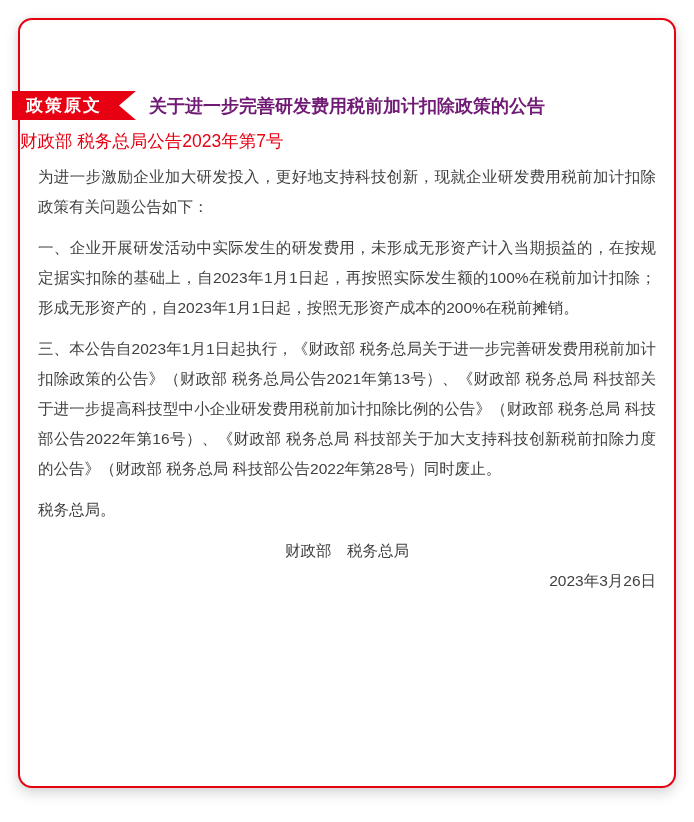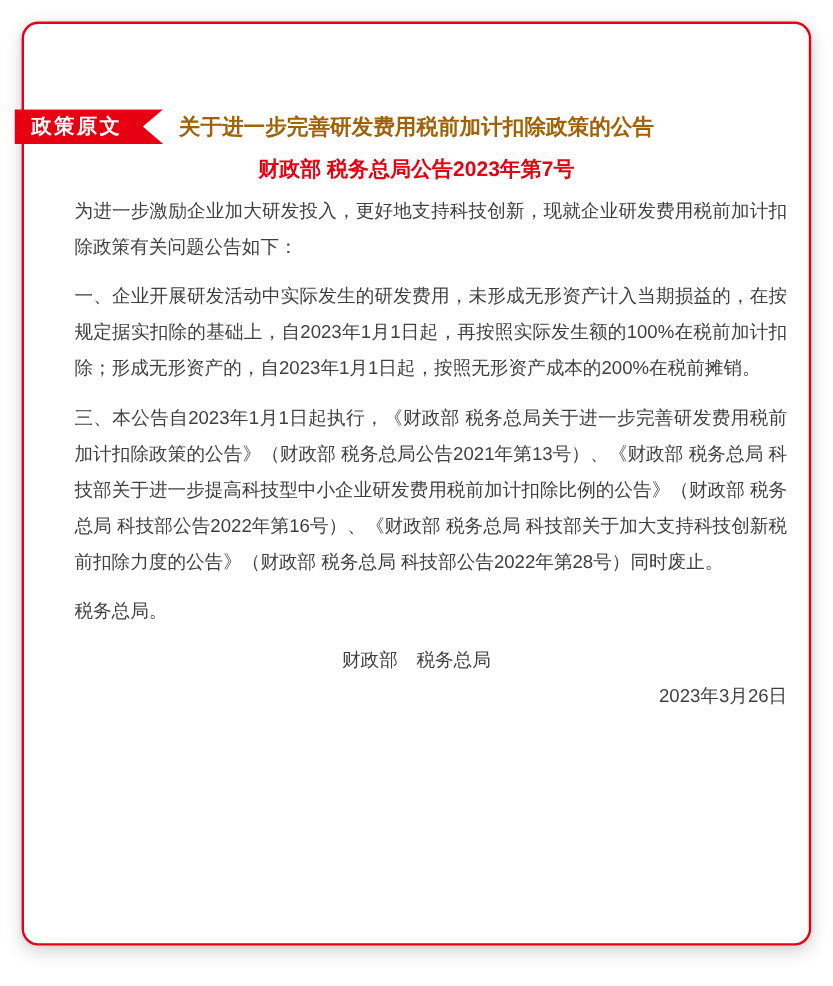--- a/index.html
+++ b/index.html
@@ -47,7 +47,7 @@
     text-align:center;
     font-size:18px;
     font-weight:bold;
-    color:#a16207;
+    color:#701a75;
     line-height:26px;
   }
   .doc-number{

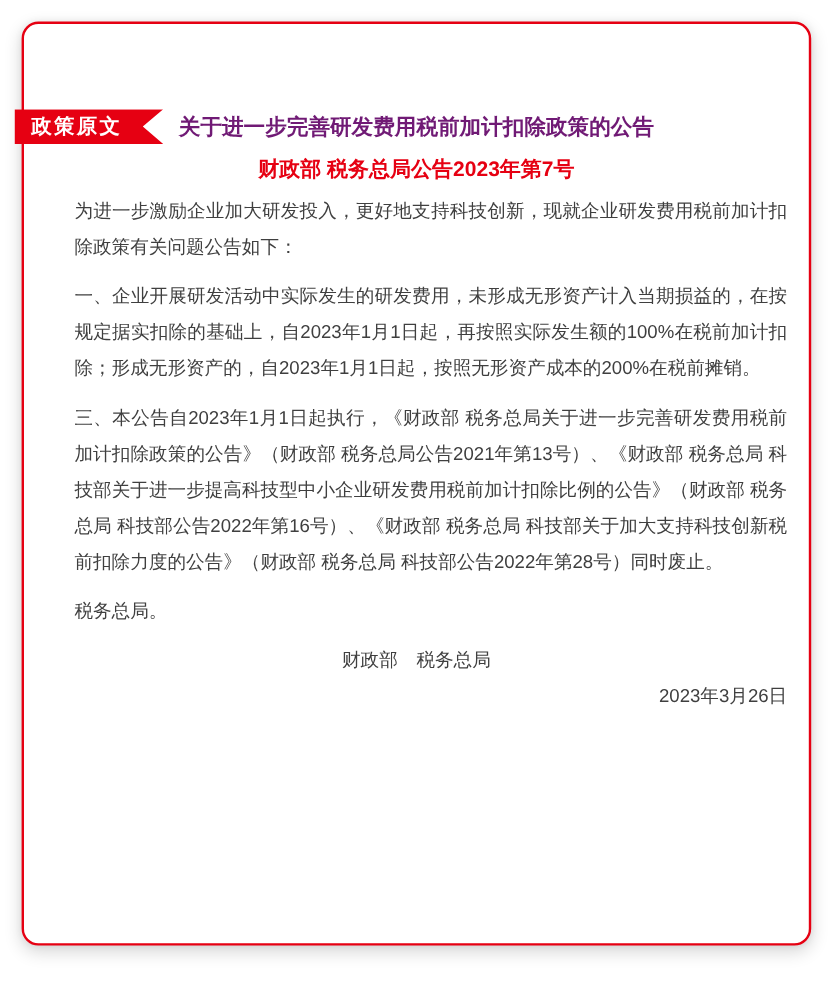--- a/index.html
+++ b/index.html
@@ -52,9 +52,9 @@
   }
   .doc-number{
     margin-top:9px;
-    text-align:center;
+    text-align:left;
     font-size:17.5px;
-    font-weight:bold;
+    font-weight:normal;
     color:var(--red);
     line-height:26px;
   }

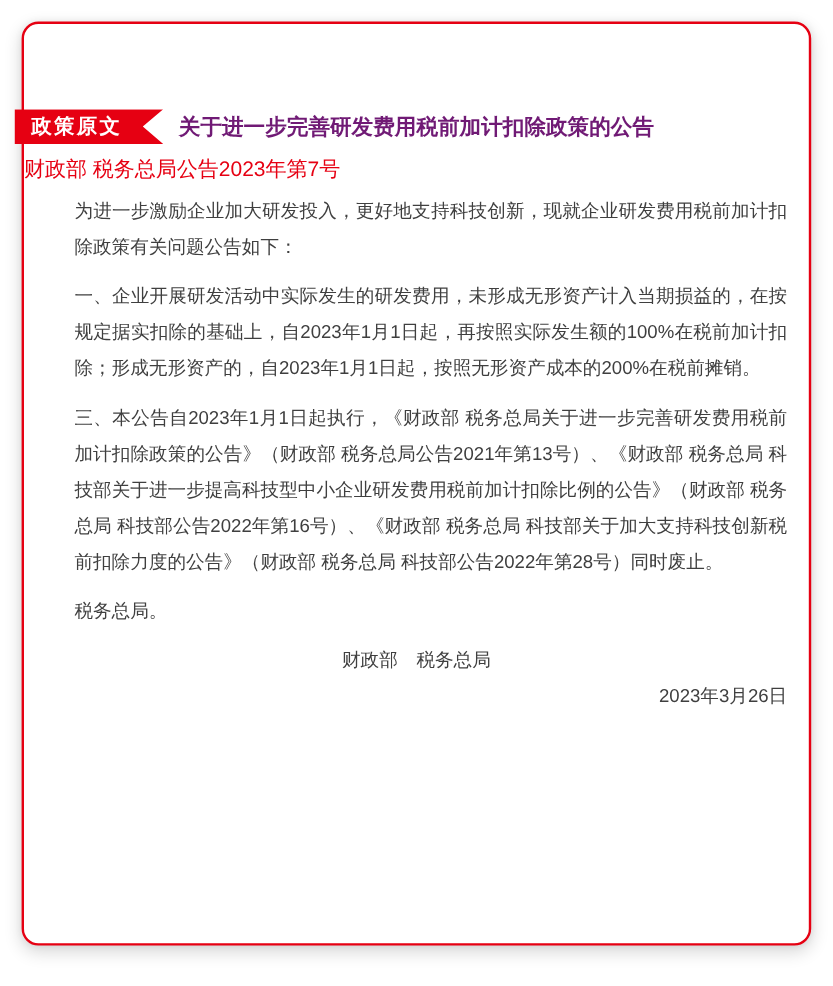--- a/index.html
+++ b/index.html
@@ -68,7 +68,6 @@
   }
   .content p{
     margin-bottom:11px;
-    margin-left:24px;
   }
   .signature{
     padding:0 18px;

